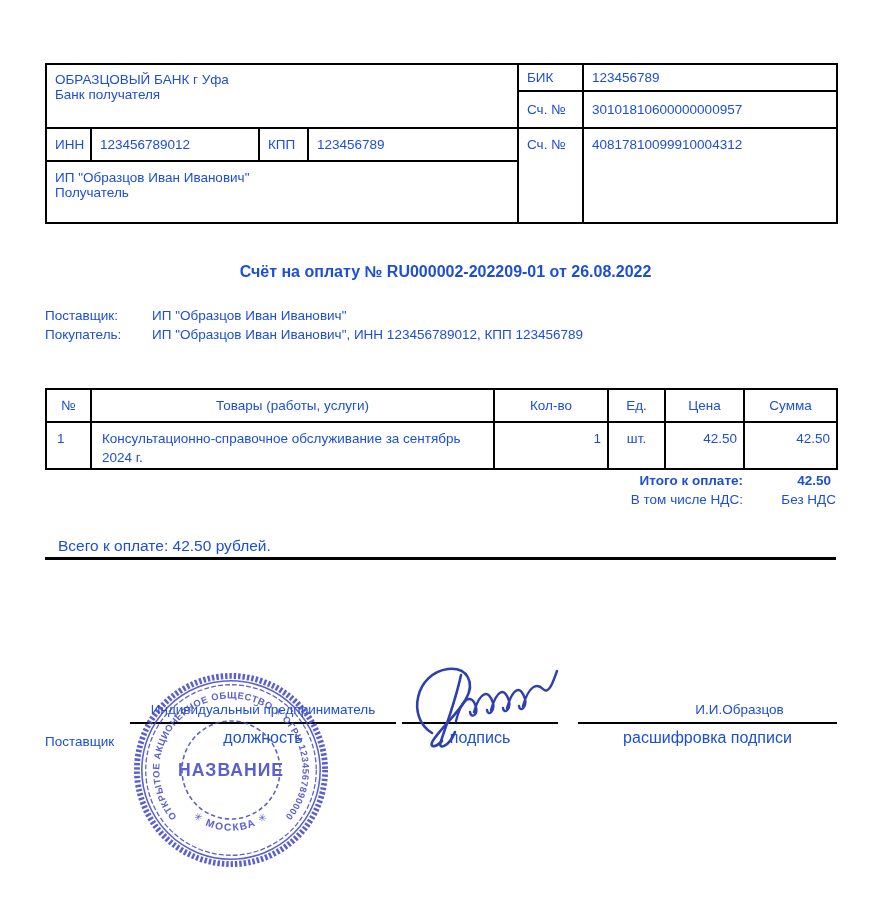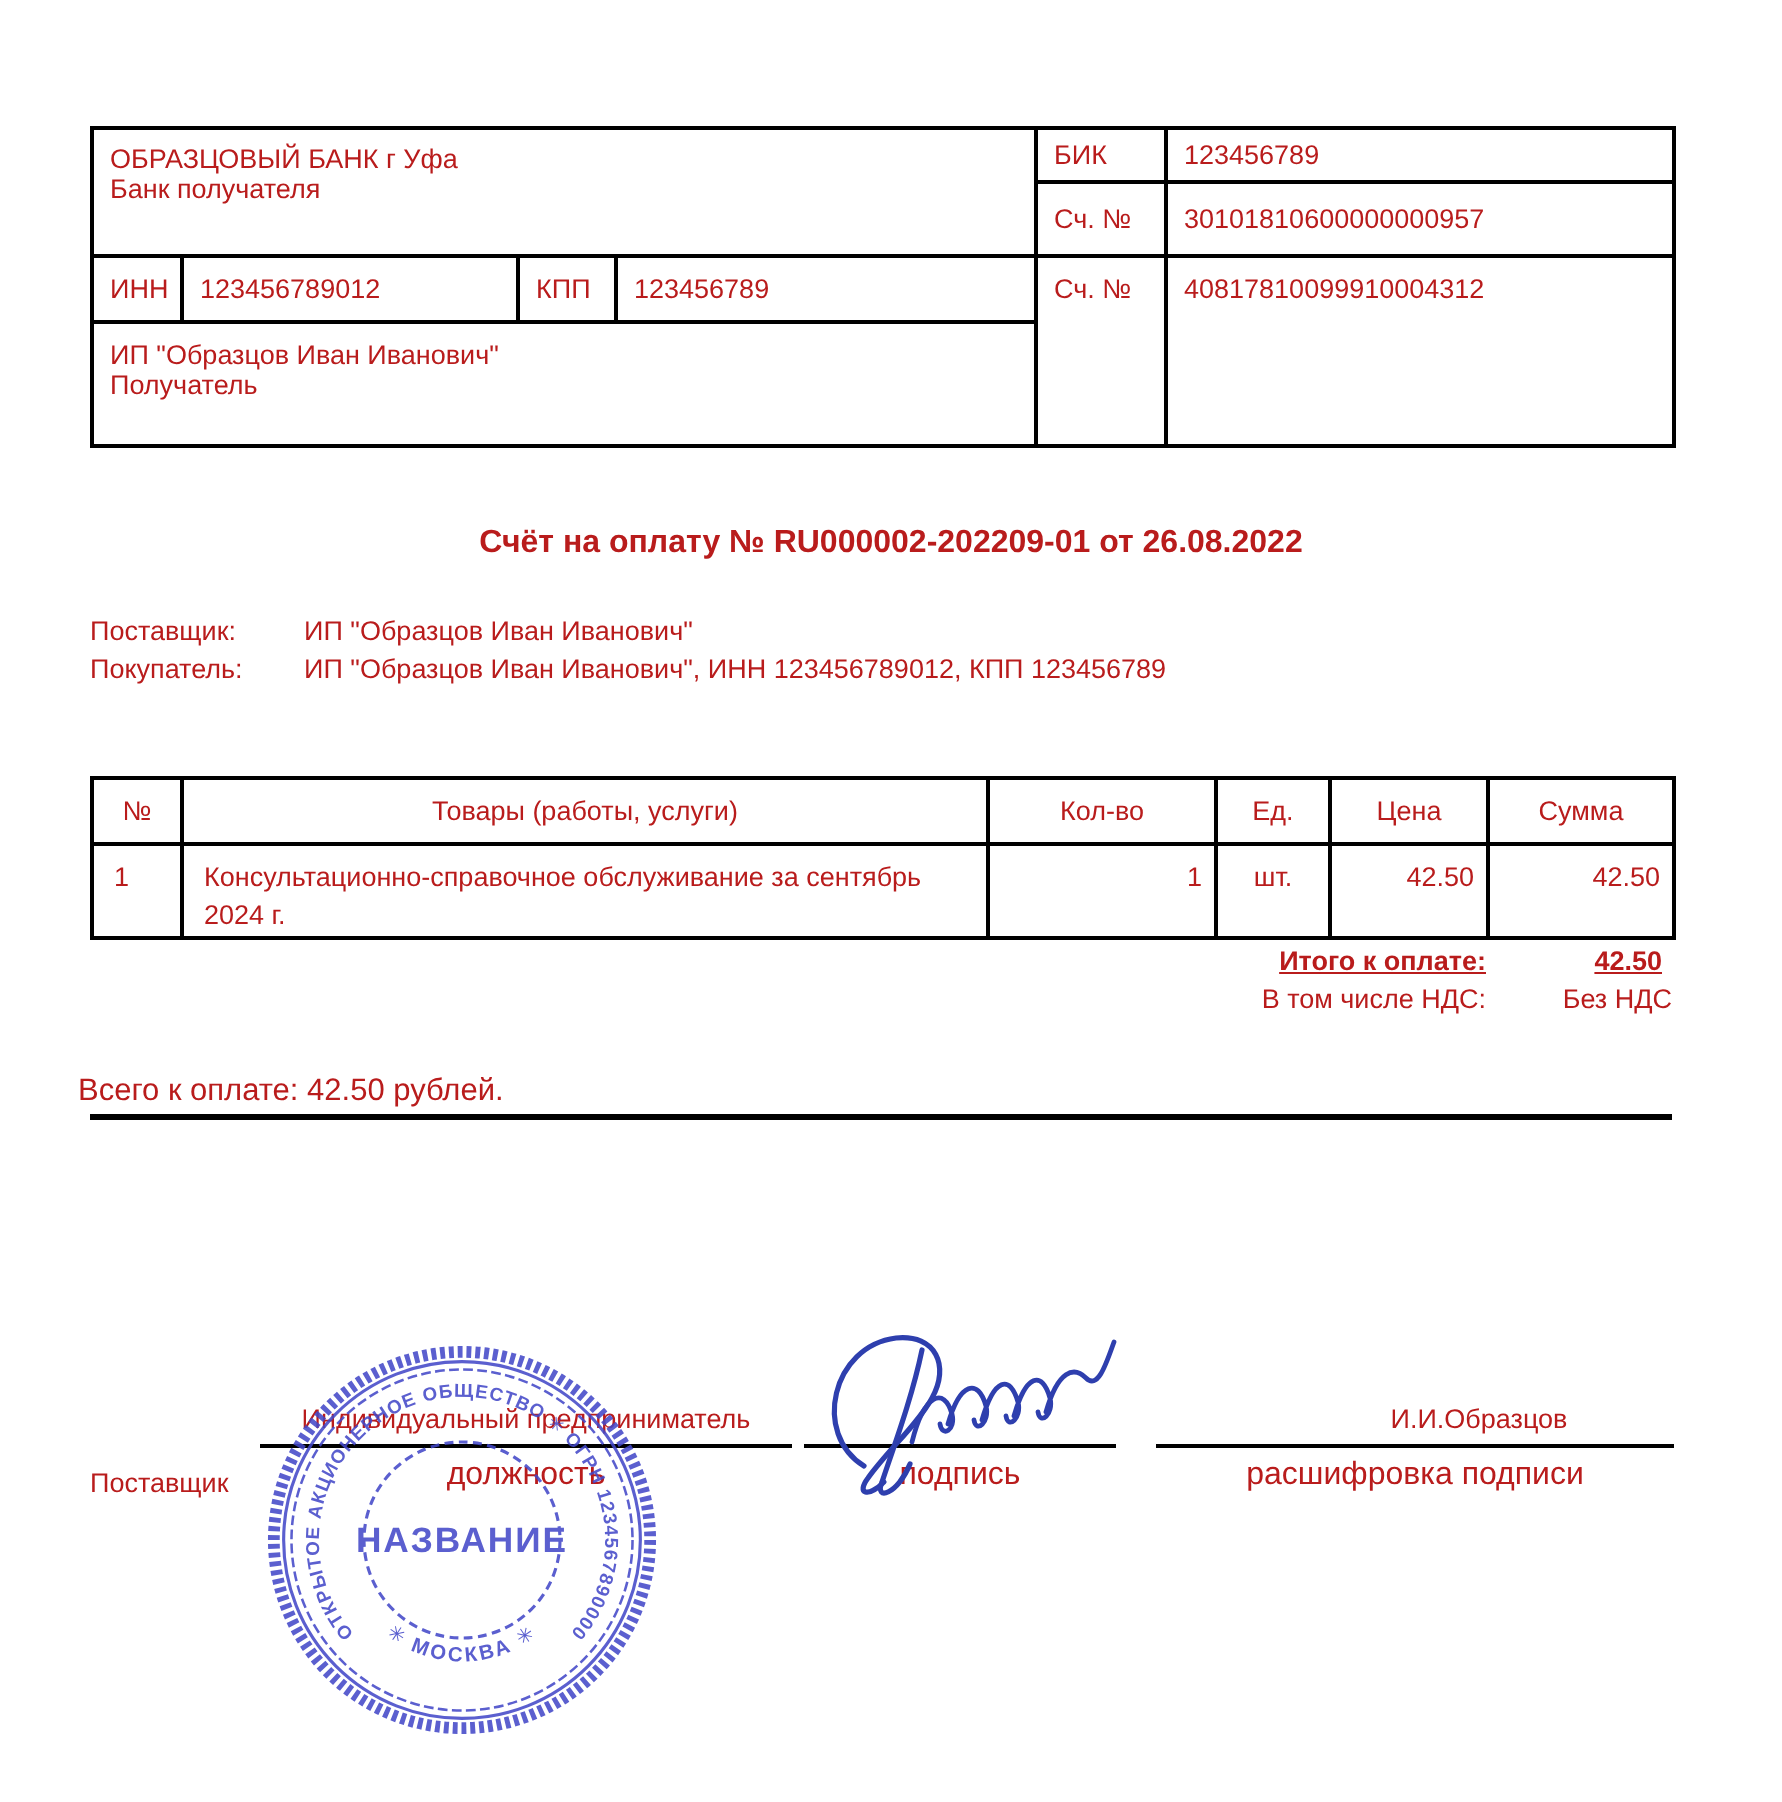--- a/index.html
+++ b/index.html
@@ -9,7 +9,7 @@
     width:891px; height:901px;
     background:#fff;
     font-family:"Liberation Sans","DejaVu Sans",sans-serif;
-    color:#b91c1c;
+    color:#1d4ed8;
     font-size:13.5px;
     overflow:hidden;
   }

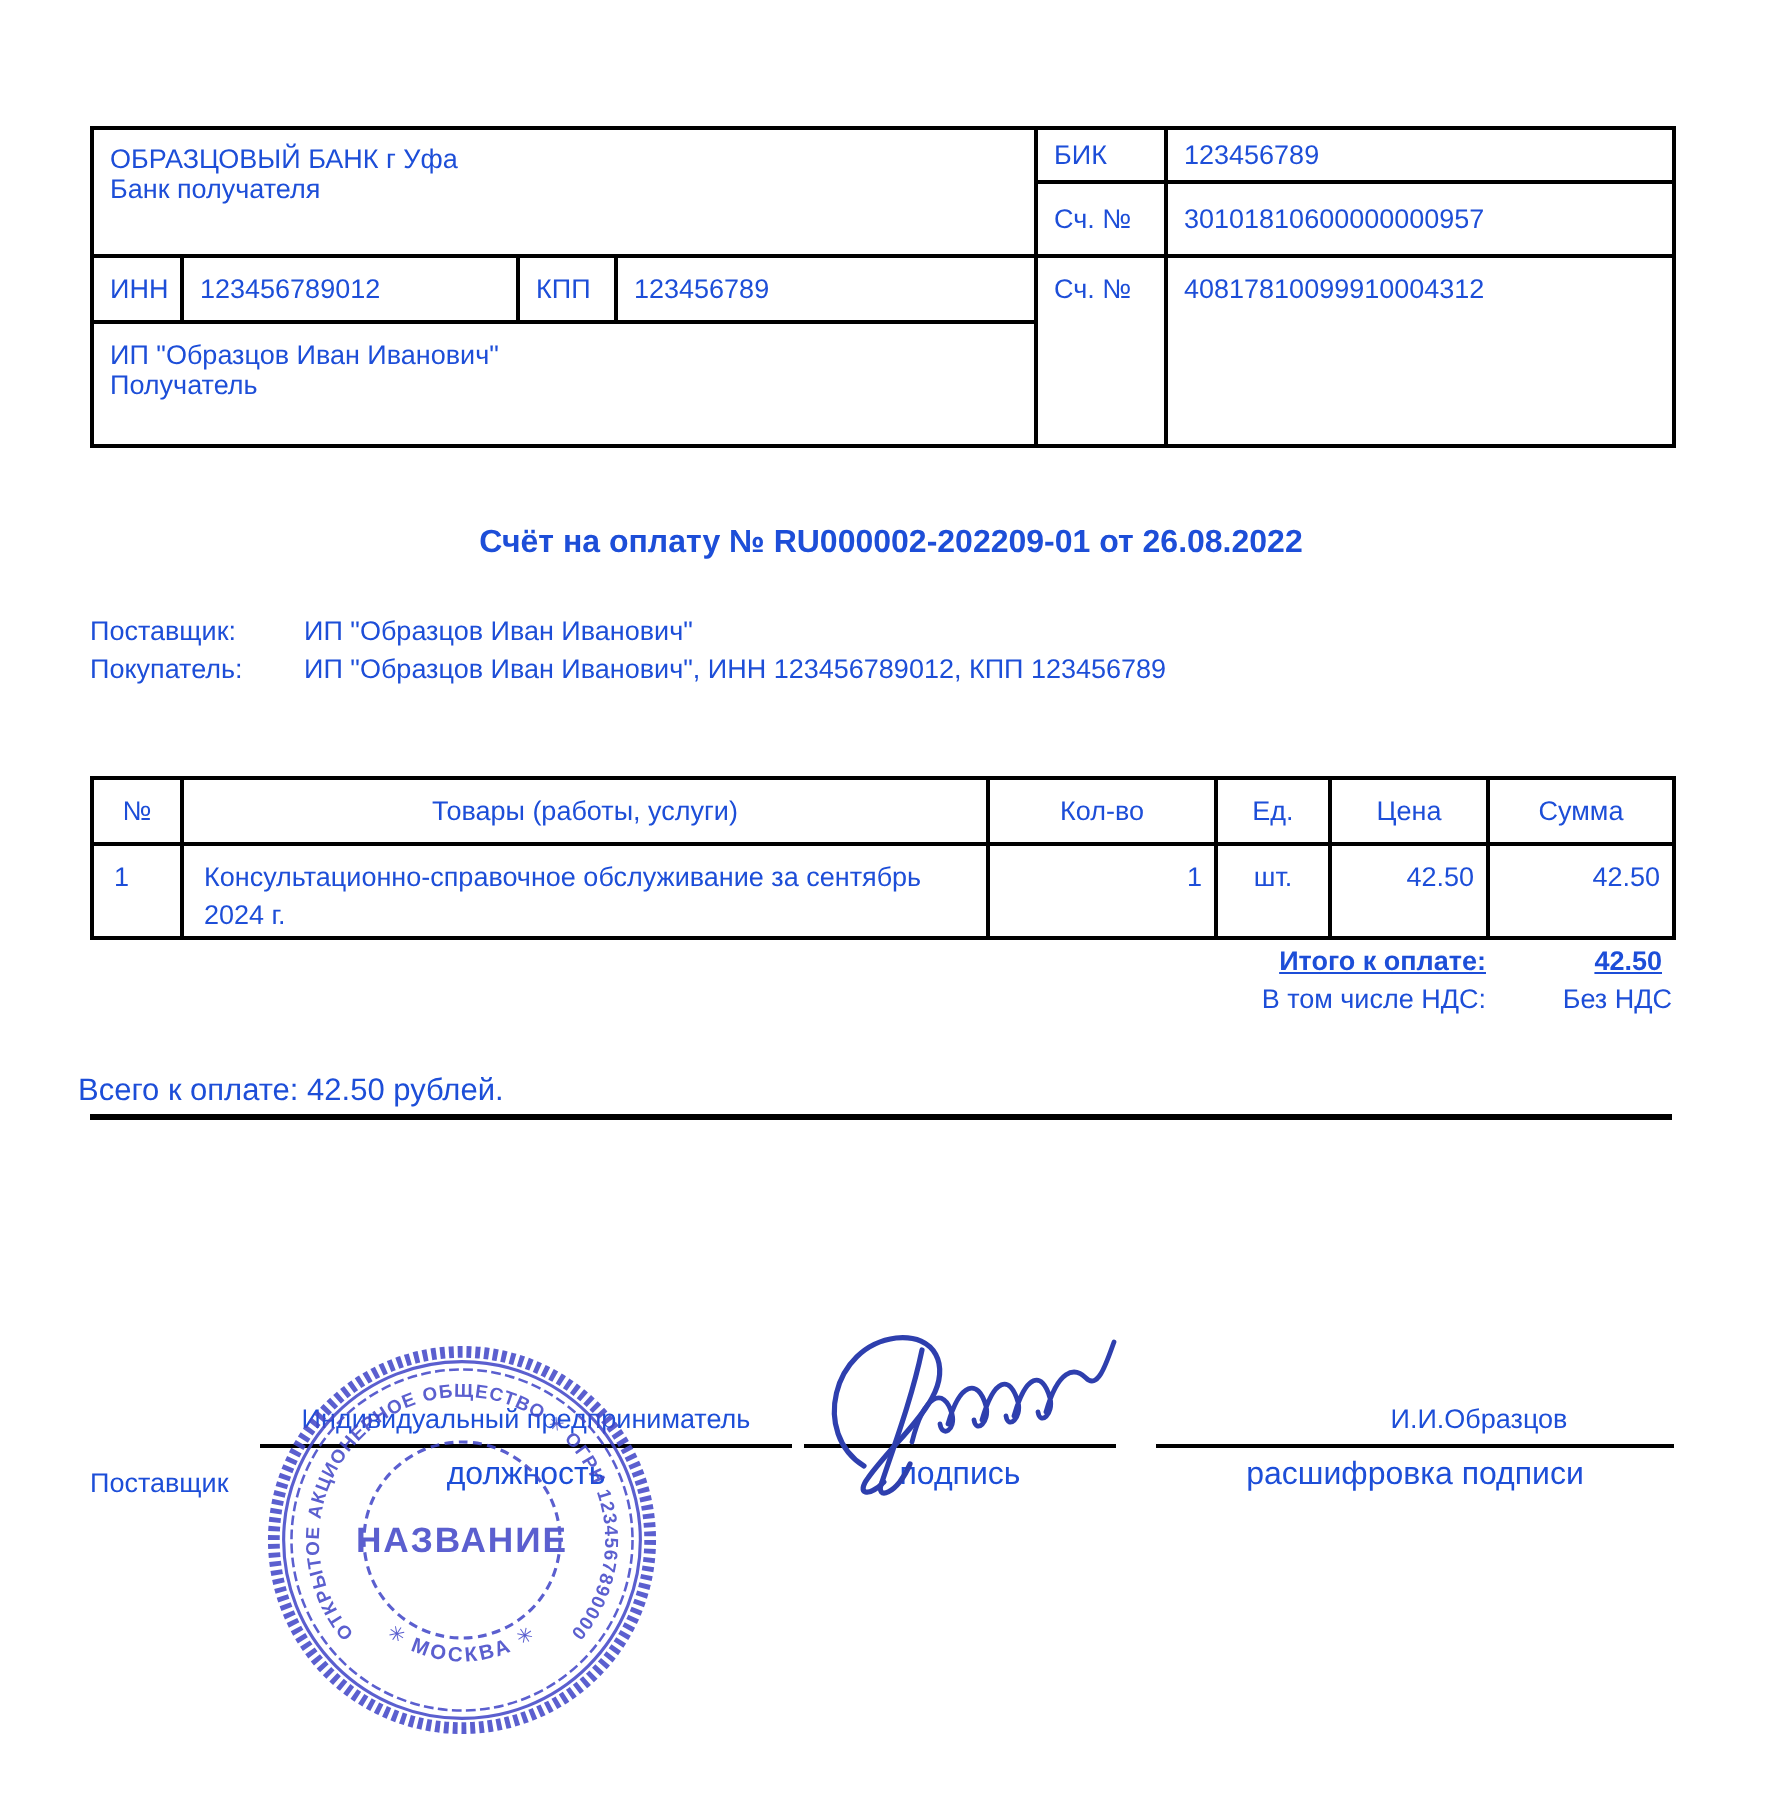--- a/index.html
+++ b/index.html
@@ -36,7 +36,7 @@
   
   .totals { position:absolute; left:45px; top:471px; width:791px; }
   .trow { display:flex; justify-content:flex-end; line-height:19px; }
-  .trow.bold { font-weight:bold;text-decoration:underline; }
+  .trow.bold { font-weight:bold; }
   .t-value { width:93px; text-align:right; }
   .t-value.pad { padding-right:5px; }
   .grand-total { position:absolute; left:39px; top:537px; font-size:15.5px; }

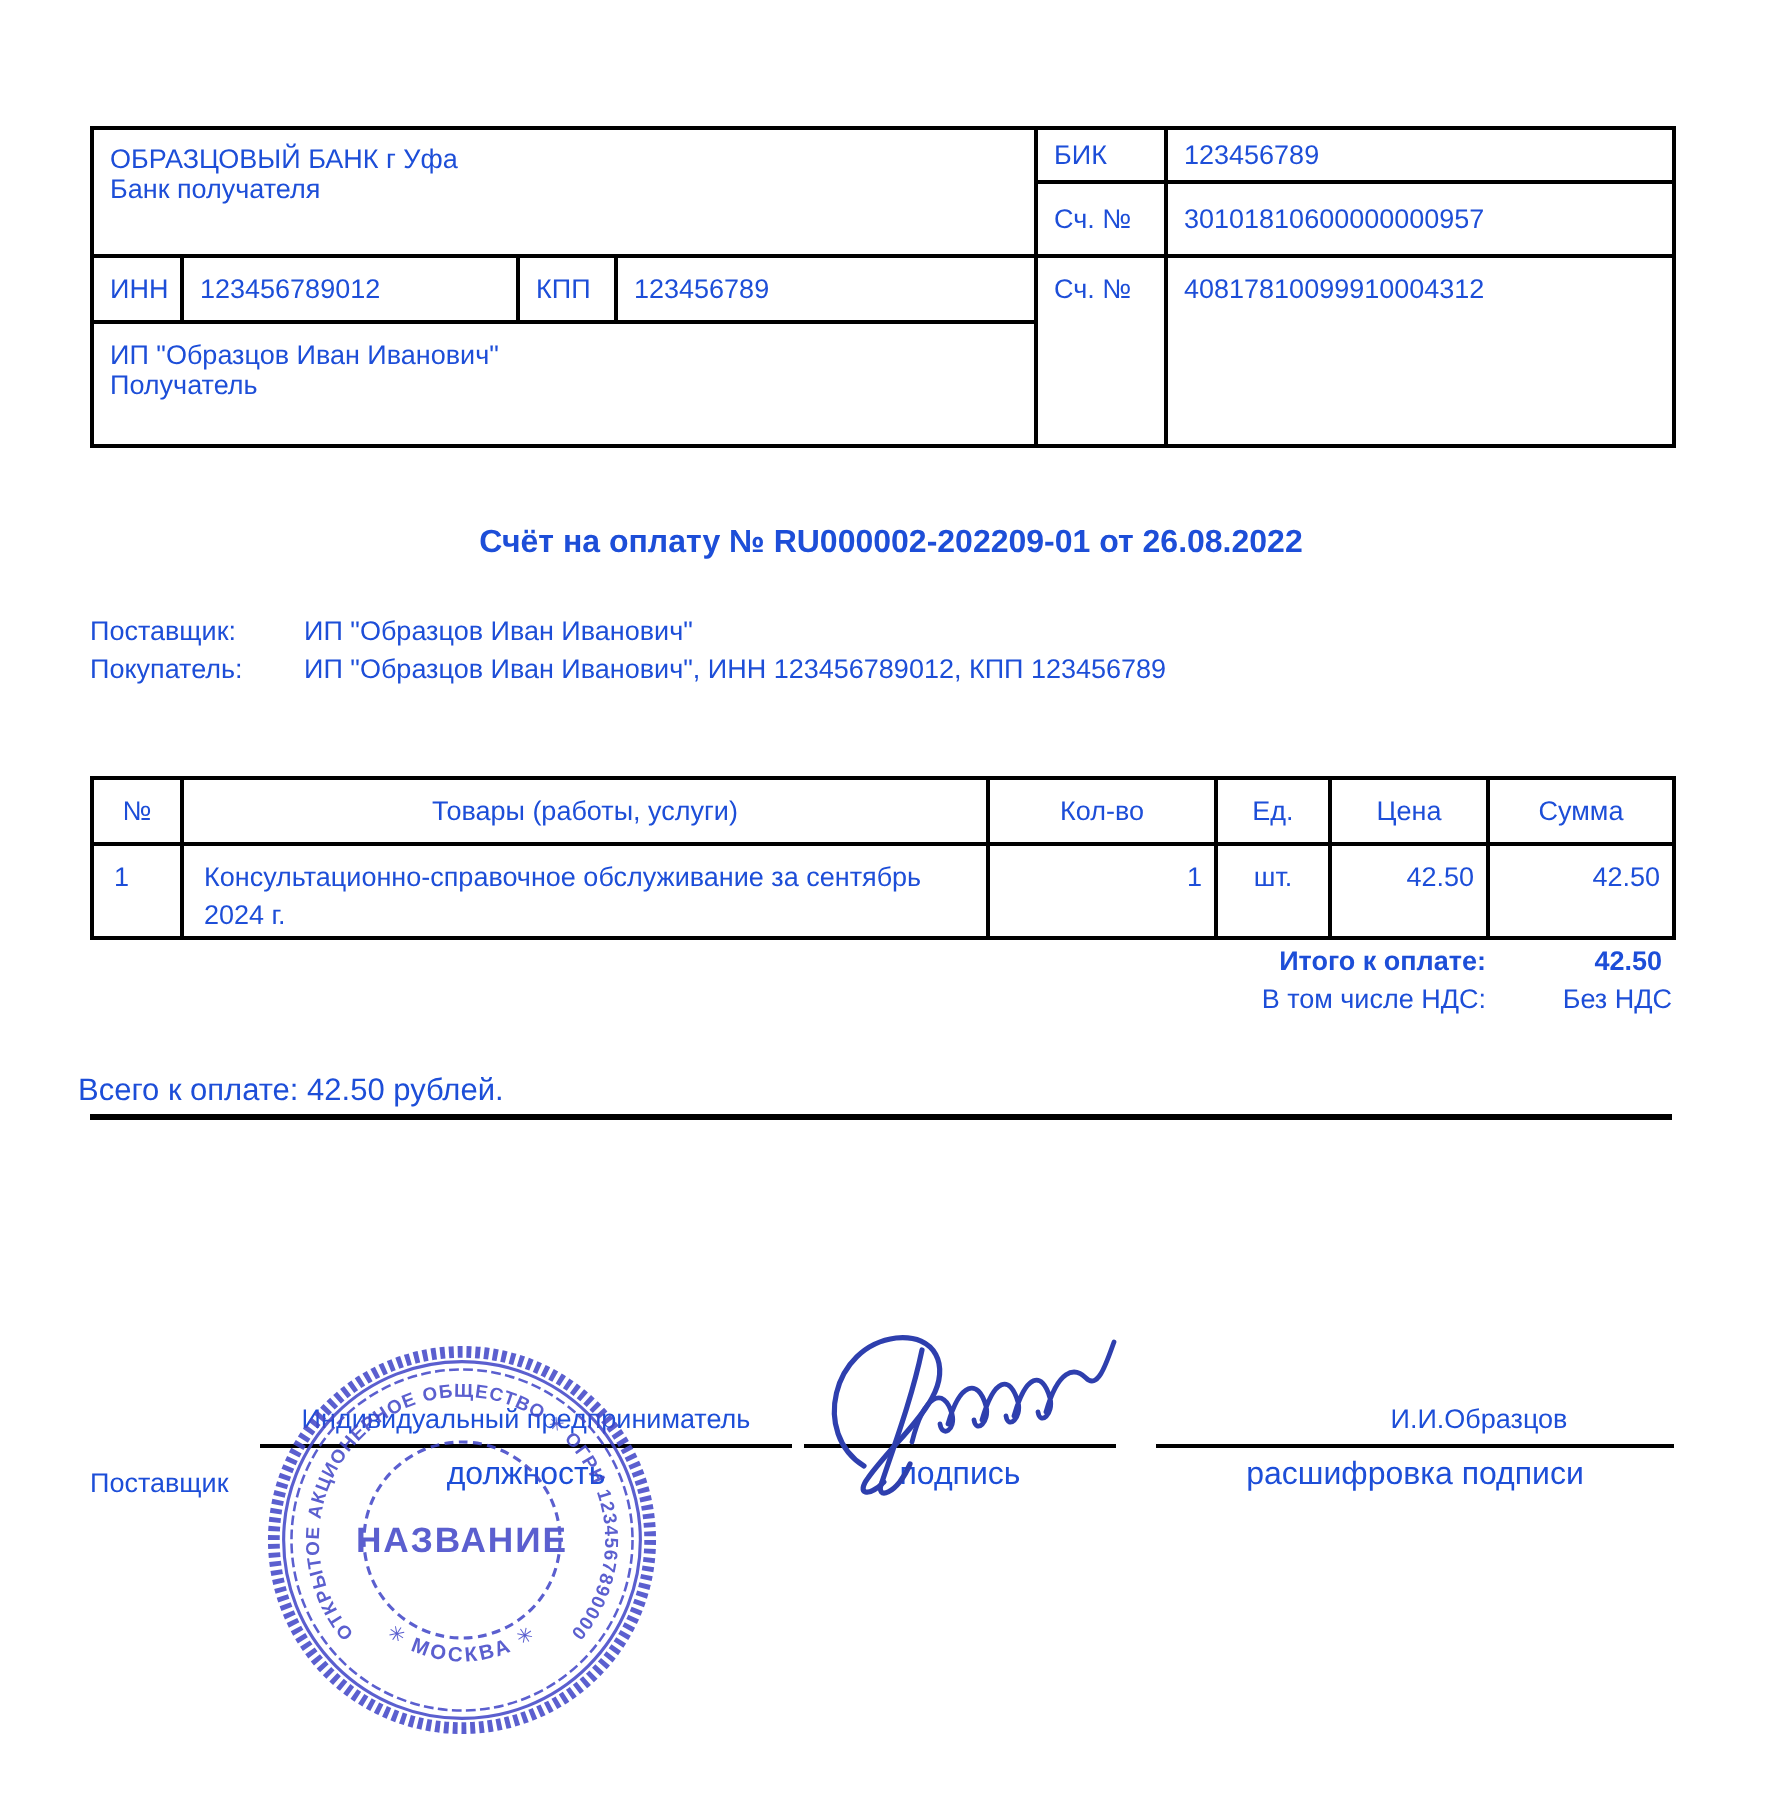--- a/index.html
+++ b/index.html
@@ -39,7 +39,7 @@
   .trow.bold { font-weight:bold; }
   .t-value { width:93px; text-align:right; }
   .t-value.pad { padding-right:5px; }
-  .grand-total { position:absolute; left:39px; top:537px; font-size:15.5px; }
+  .grand-total { position:absolute; left:58px; top:537px; font-size:15.5px; }
   .thick-rule { position:absolute; left:45px; top:557px; width:791px; height:3px; background:#000; }
   .basis { position:absolute; left:45px; top:602px; }
   

